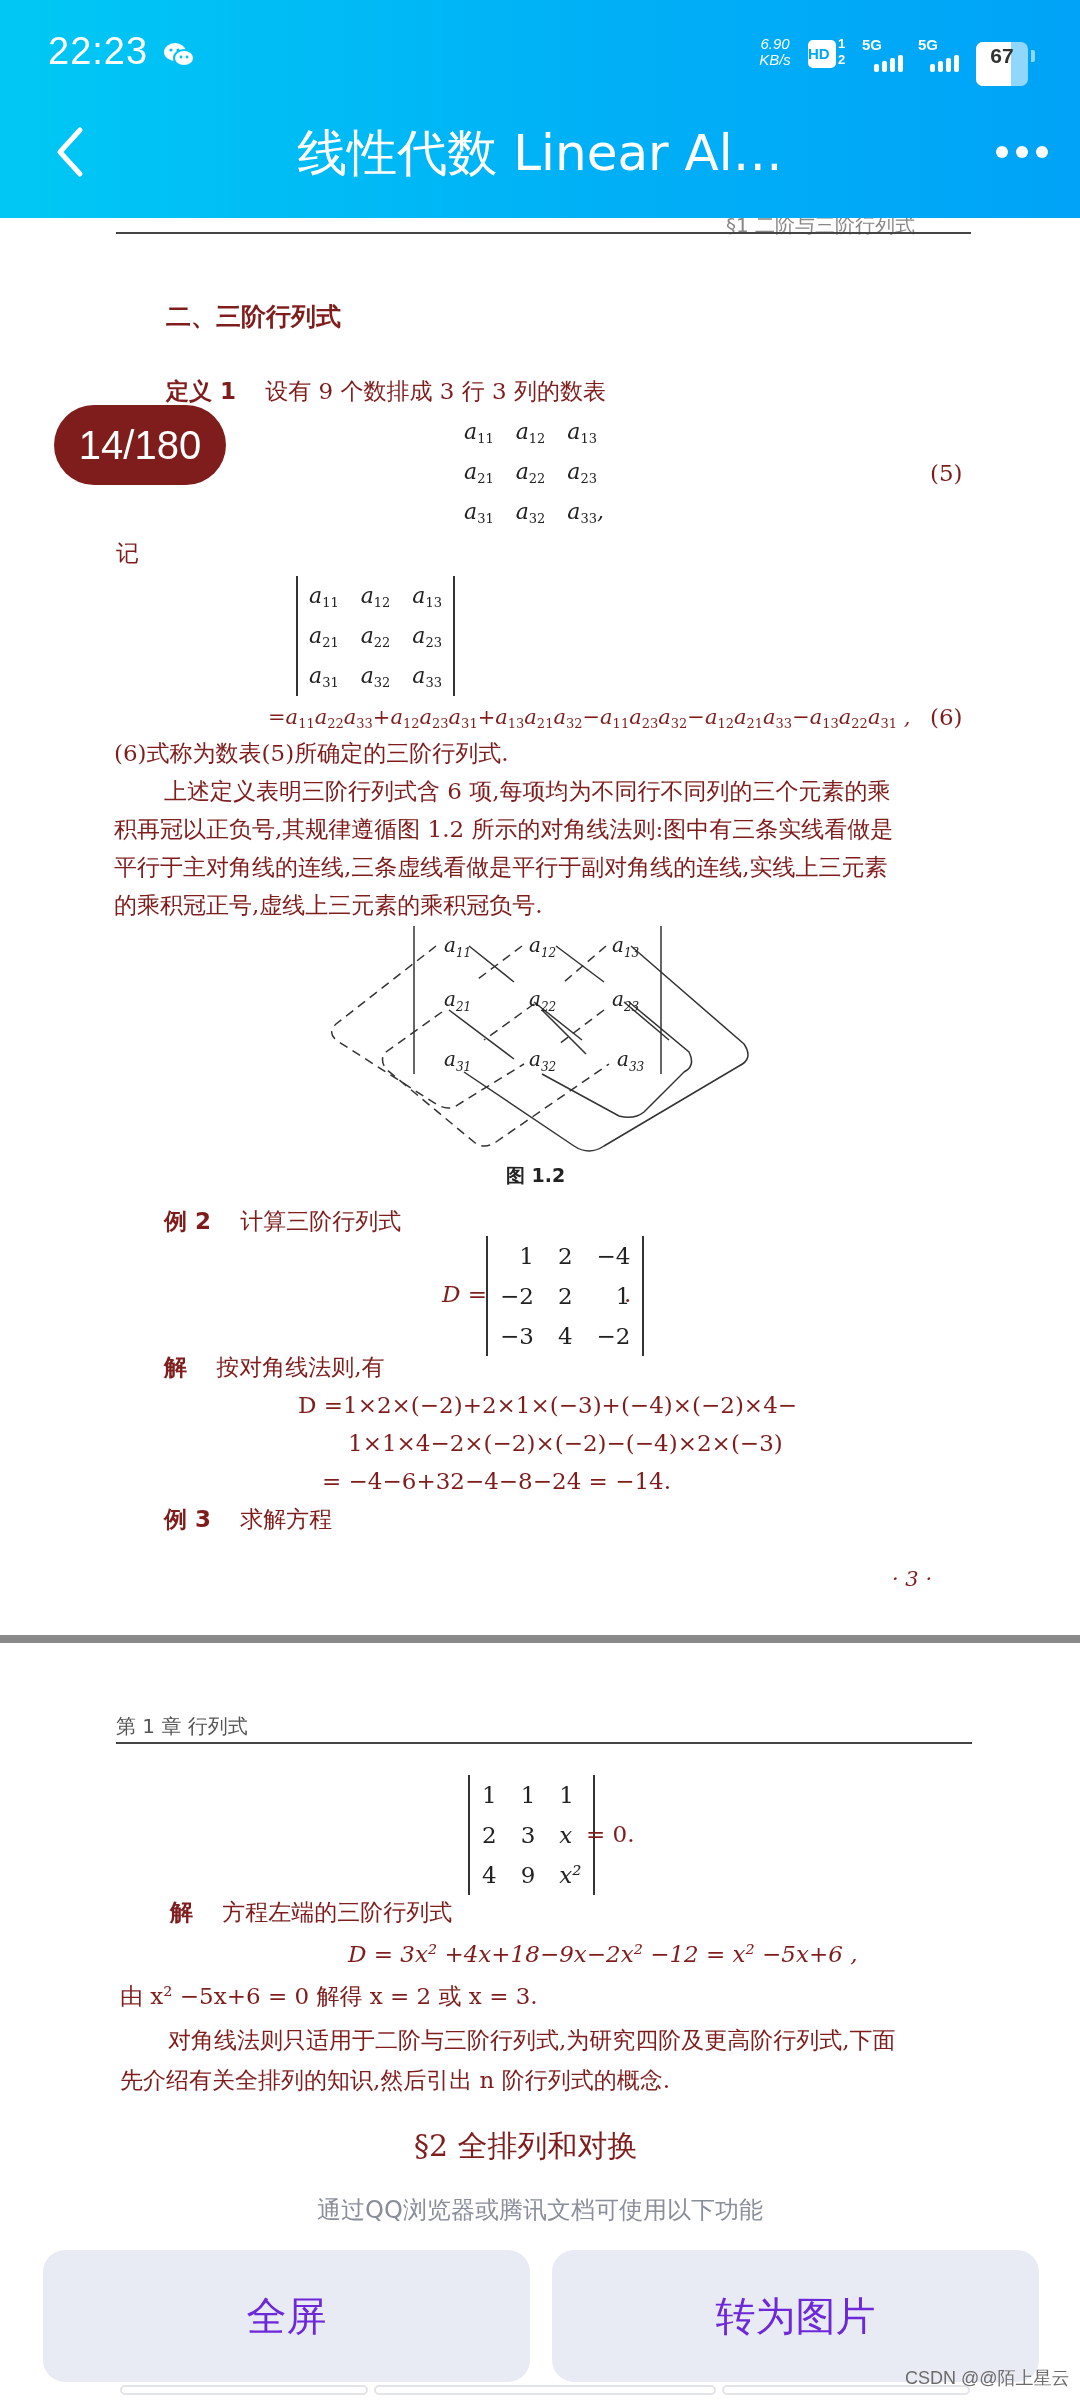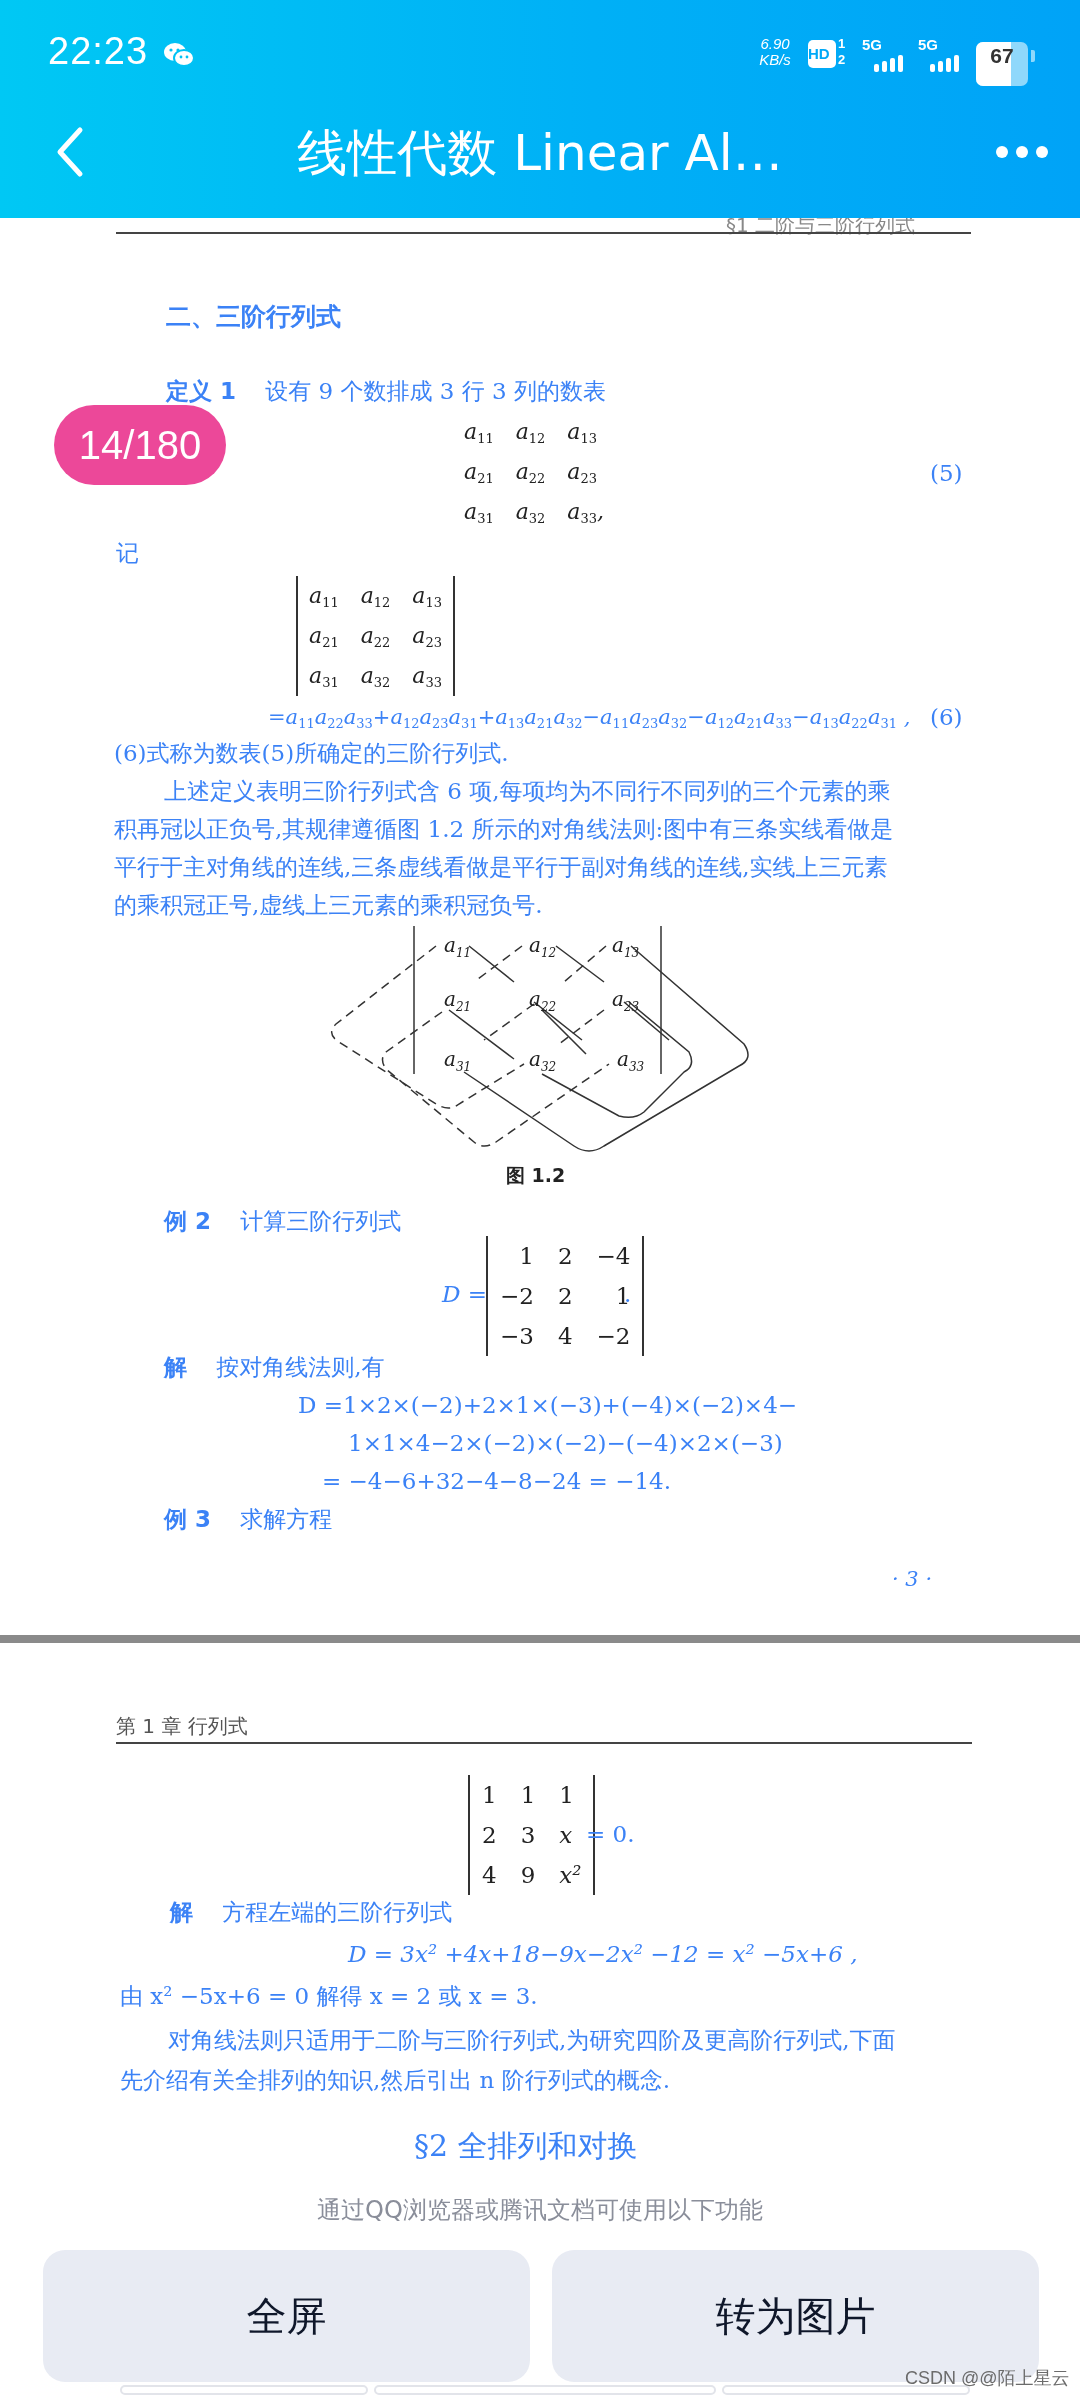--- a/index.html
+++ b/index.html
@@ -40,7 +40,7 @@
   .hdr-rule { position: absolute; left: 110px; width: 855px; height: 2px; background: #444; }
   .hdr-text { position: absolute; font-size: 20px; color: #555; font-family: "DejaVu Sans", sans-serif; }
 
-  .t { position: absolute; font-size: 23px; line-height: 38px; white-space: nowrap; color: #3b82f6; }
+  .t { position: absolute; font-size: 23px; line-height: 38px; white-space: nowrap; color: #7f1d1d; }
   .b { font-weight: bold; font-family: "DejaVu Sans", sans-serif; }
   .it { font-style: italic; }
   sub { font-size: 13px; vertical-align: -4px; font-style: normal; }

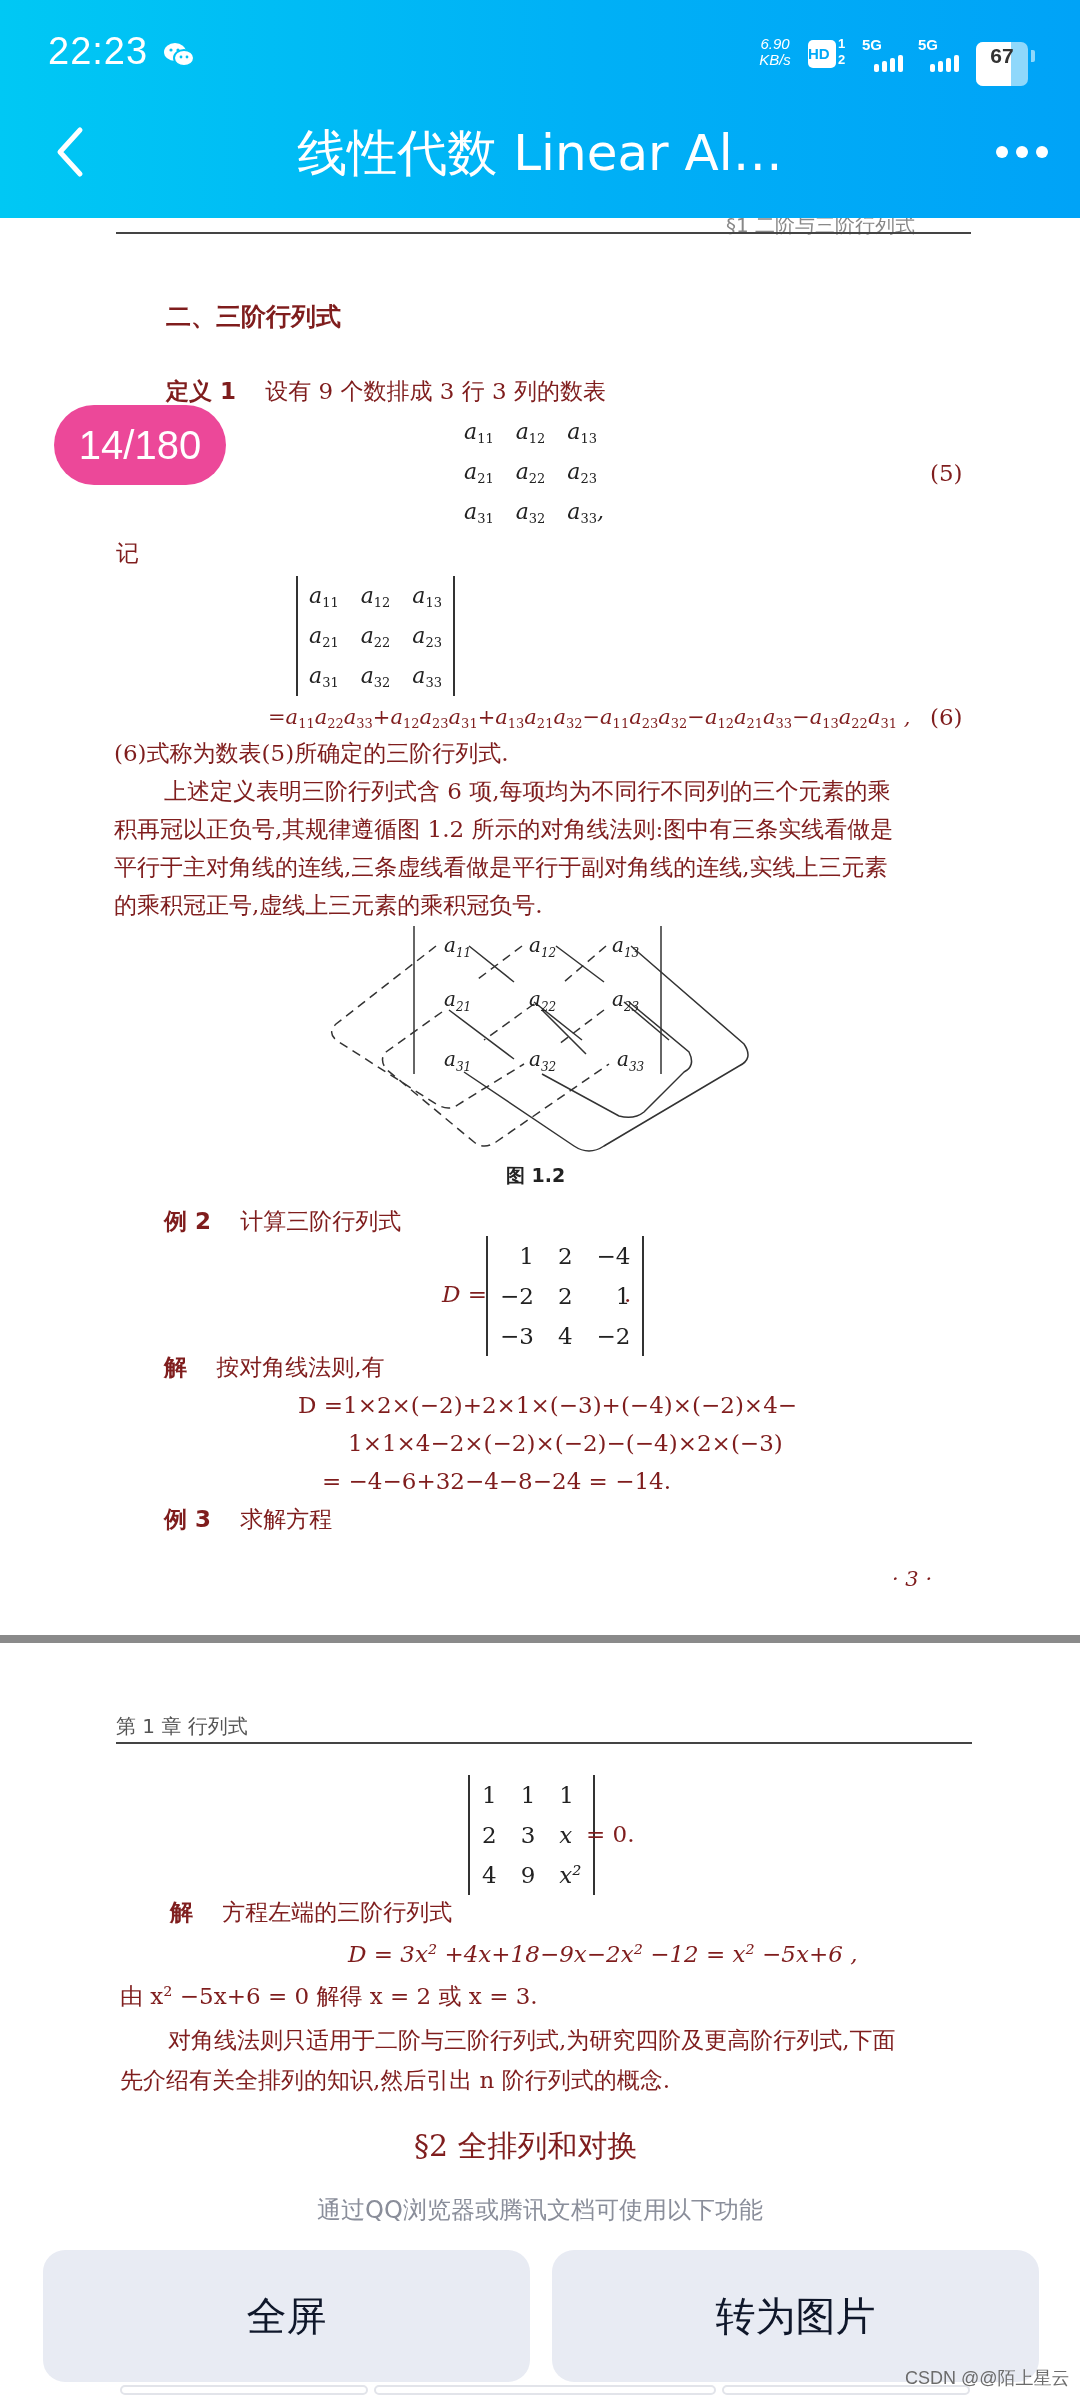--- a/index.html
+++ b/index.html
@@ -50,7 +50,7 @@
   .mat td { font-size: 23px; height: 40px; padding: 0 12px; text-align: right; white-space: nowrap; }
   .plain td { font-size: 22px; height: 40px; padding: 0 11px; text-align: left; font-style: italic; }
 
-  .badge { position: absolute; left: 54px; top: 405px; width: 172px; height: 80px; border-radius: 40px; background: #ec4899; color: #fff; font-size: 40px; text-align: center; line-height: 80px; z-index: 5; font-family: "Liberation Sans", sans-serif; }
+  .badge { position: absolute; left: 54px; top: 405px; width: 172px; height: 80px; border-radius: 40px; background: #7f1d1d; color: #fff; font-size: 40px; text-align: center; line-height: 80px; z-index: 5; font-family: "Liberation Sans", sans-serif; }
 
   .fig { position: absolute; left: 318px; top: 924px; width: 440px; height: 240px; }
   .fig-caption { position: absolute; left: 500px; top: 1163px; font-size: 19px; font-weight: bold; font-family: "DejaVu Sans", sans-serif; }

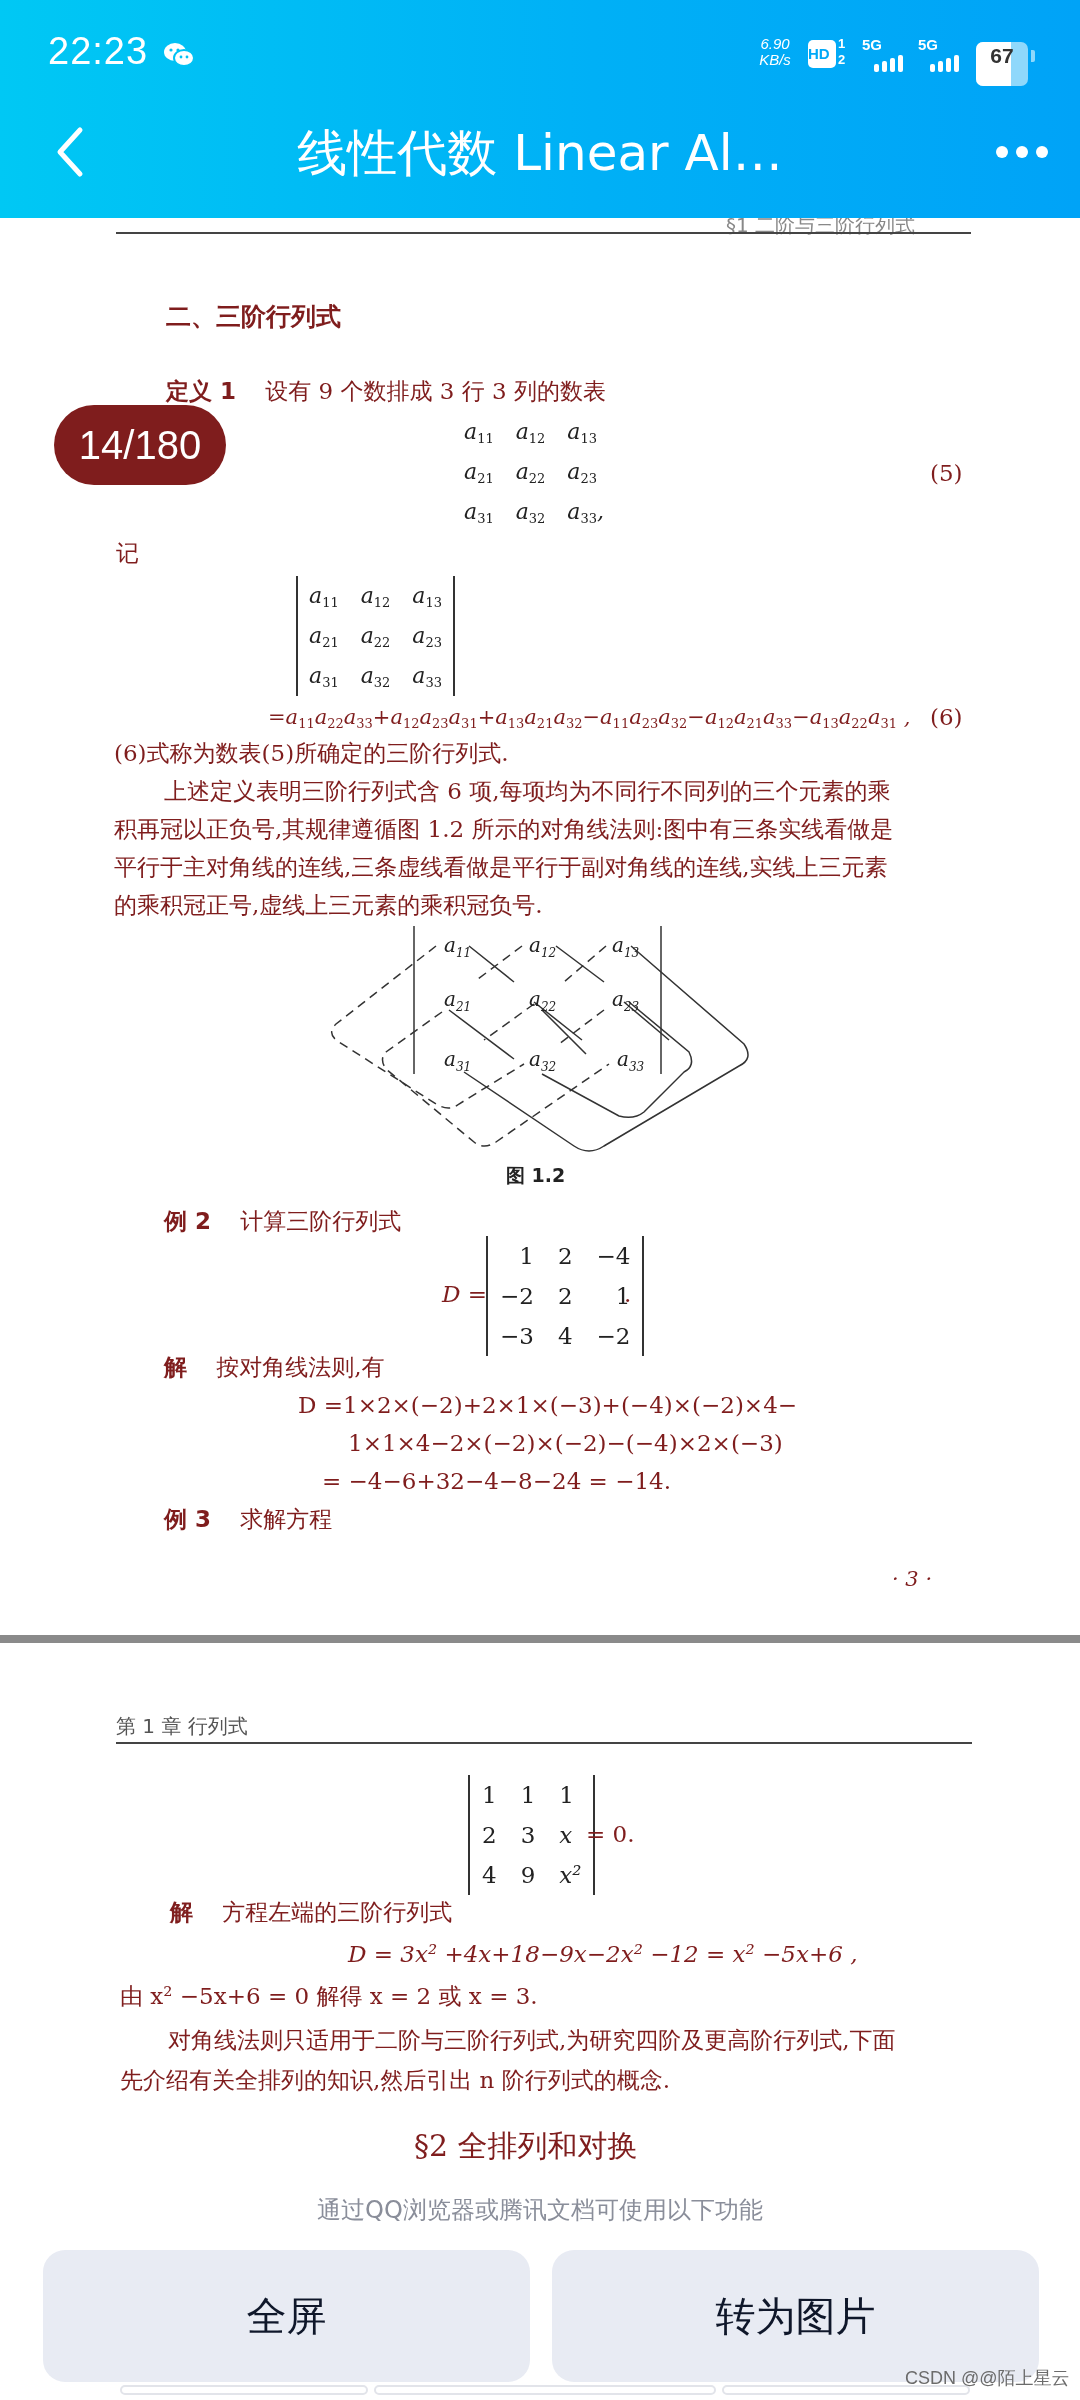--- a/index.html
+++ b/index.html
@@ -57,7 +57,7 @@
 
   
   .promo-text { position: absolute; left: 0; top: 2194px; width: 1080px; text-align: center; font-size: 24px; color: #8a8e9a; font-family: "DejaVu Sans", sans-serif; z-index: 6; }
-  .btn { position: absolute; top: 2250px; height: 132px; border-radius: 22px; background: #e8ebf3; color: #0f172a; font-size: 40px; text-align: center; line-height: 132px; z-index: 6; cursor: pointer; font-family: "DejaVu Sans", sans-serif; }
+  .btn { position: absolute; top: 2250px; height: 132px; border-radius: 22px; background: #e8ebf3; color: #6d28d9; font-size: 40px; text-align: center; line-height: 132px; z-index: 6; cursor: pointer; font-family: "DejaVu Sans", sans-serif; }
   .btn-full { left: 43px; width: 487px; }
   .btn-img { left: 552px; width: 487px; }
   .ghost-bars { position: absolute; top: 2385px; height: 10px; border: 2px solid #e2e4ea; border-radius: 5px; z-index: 5; }

